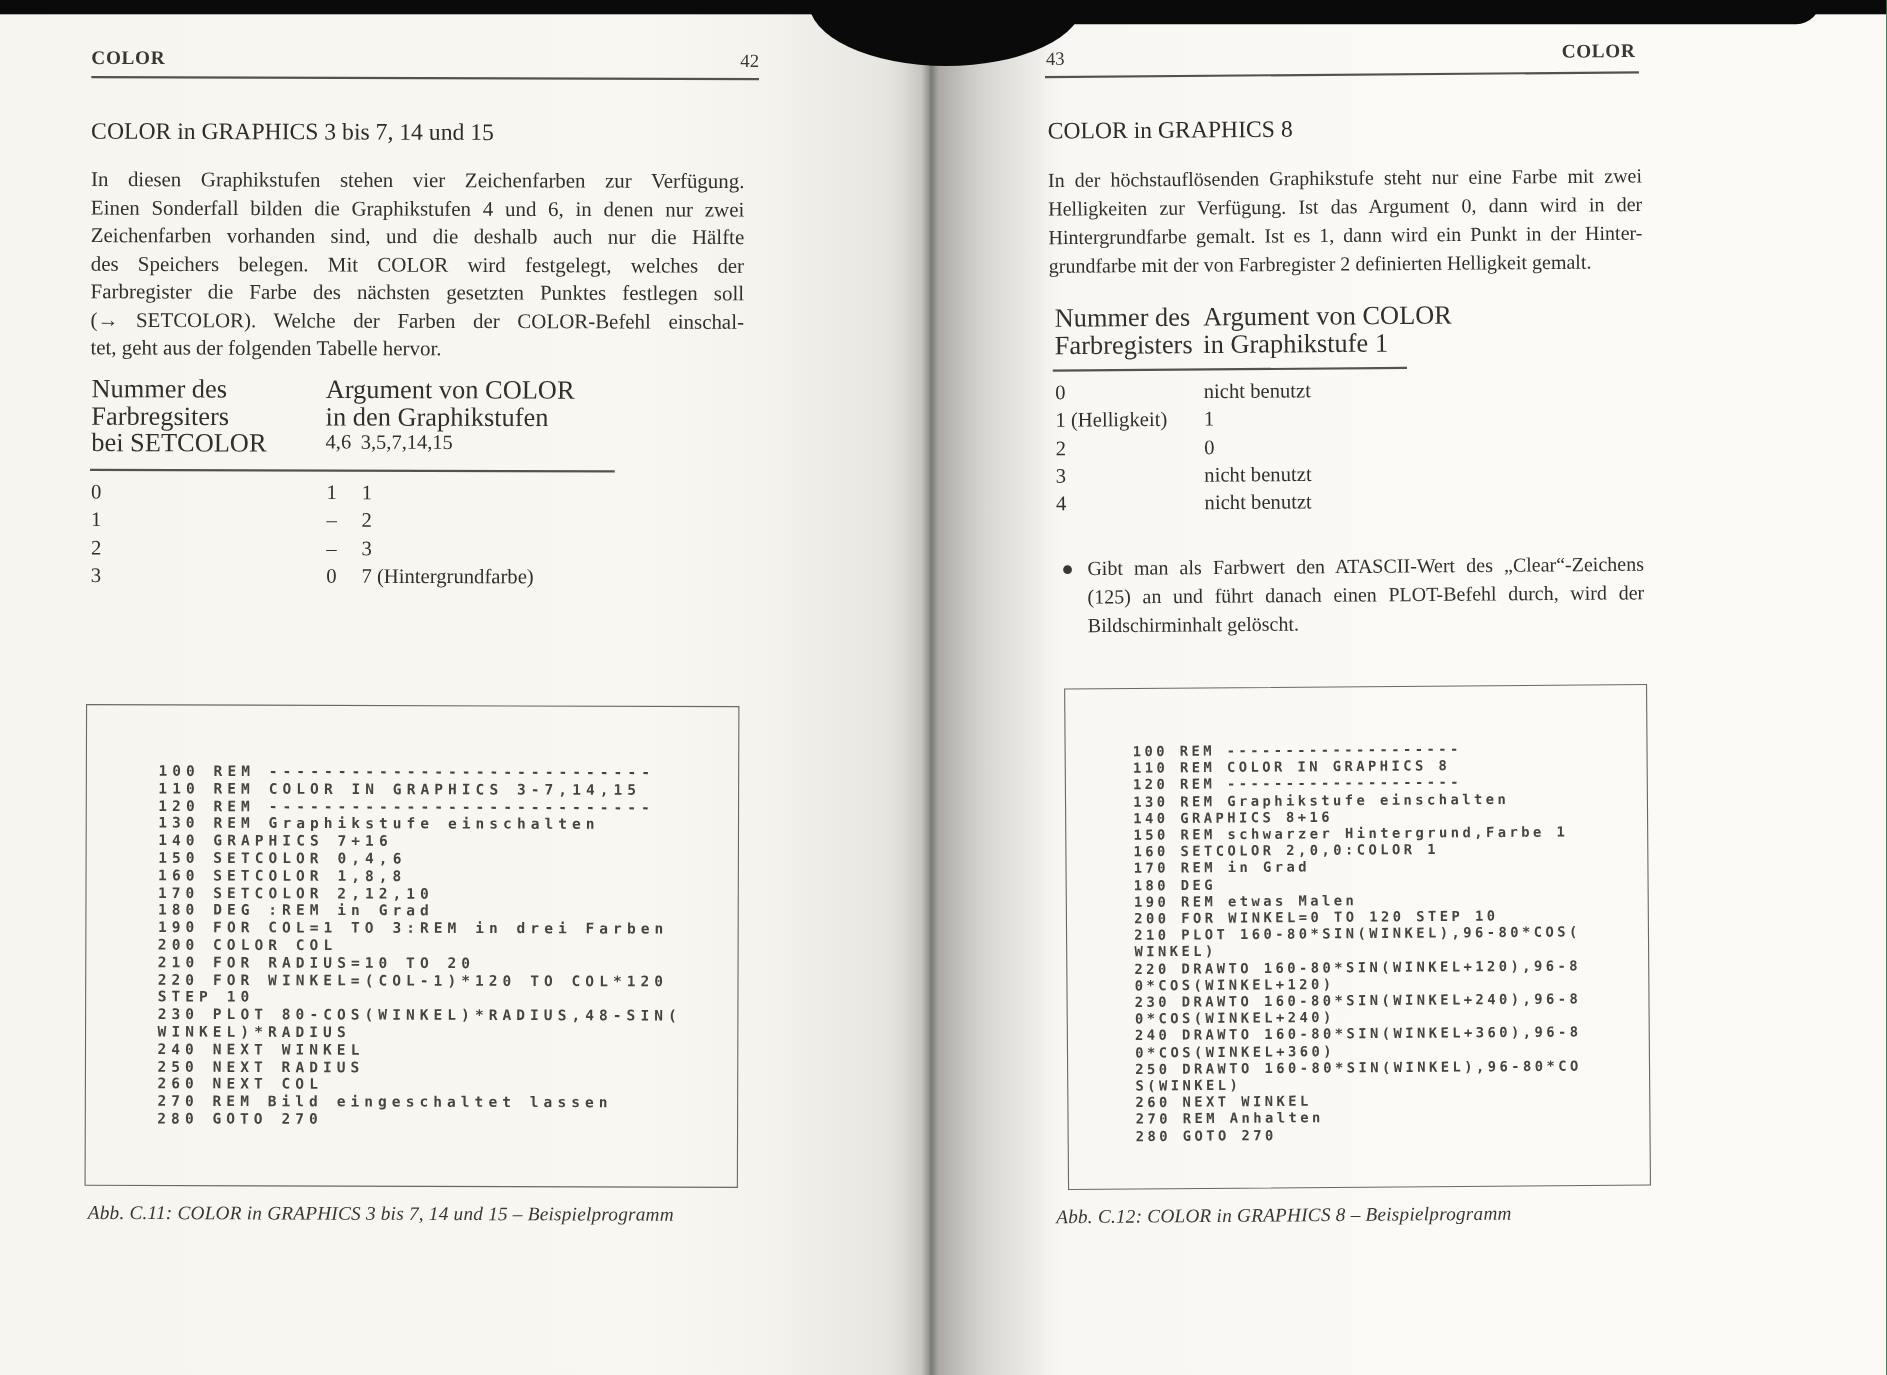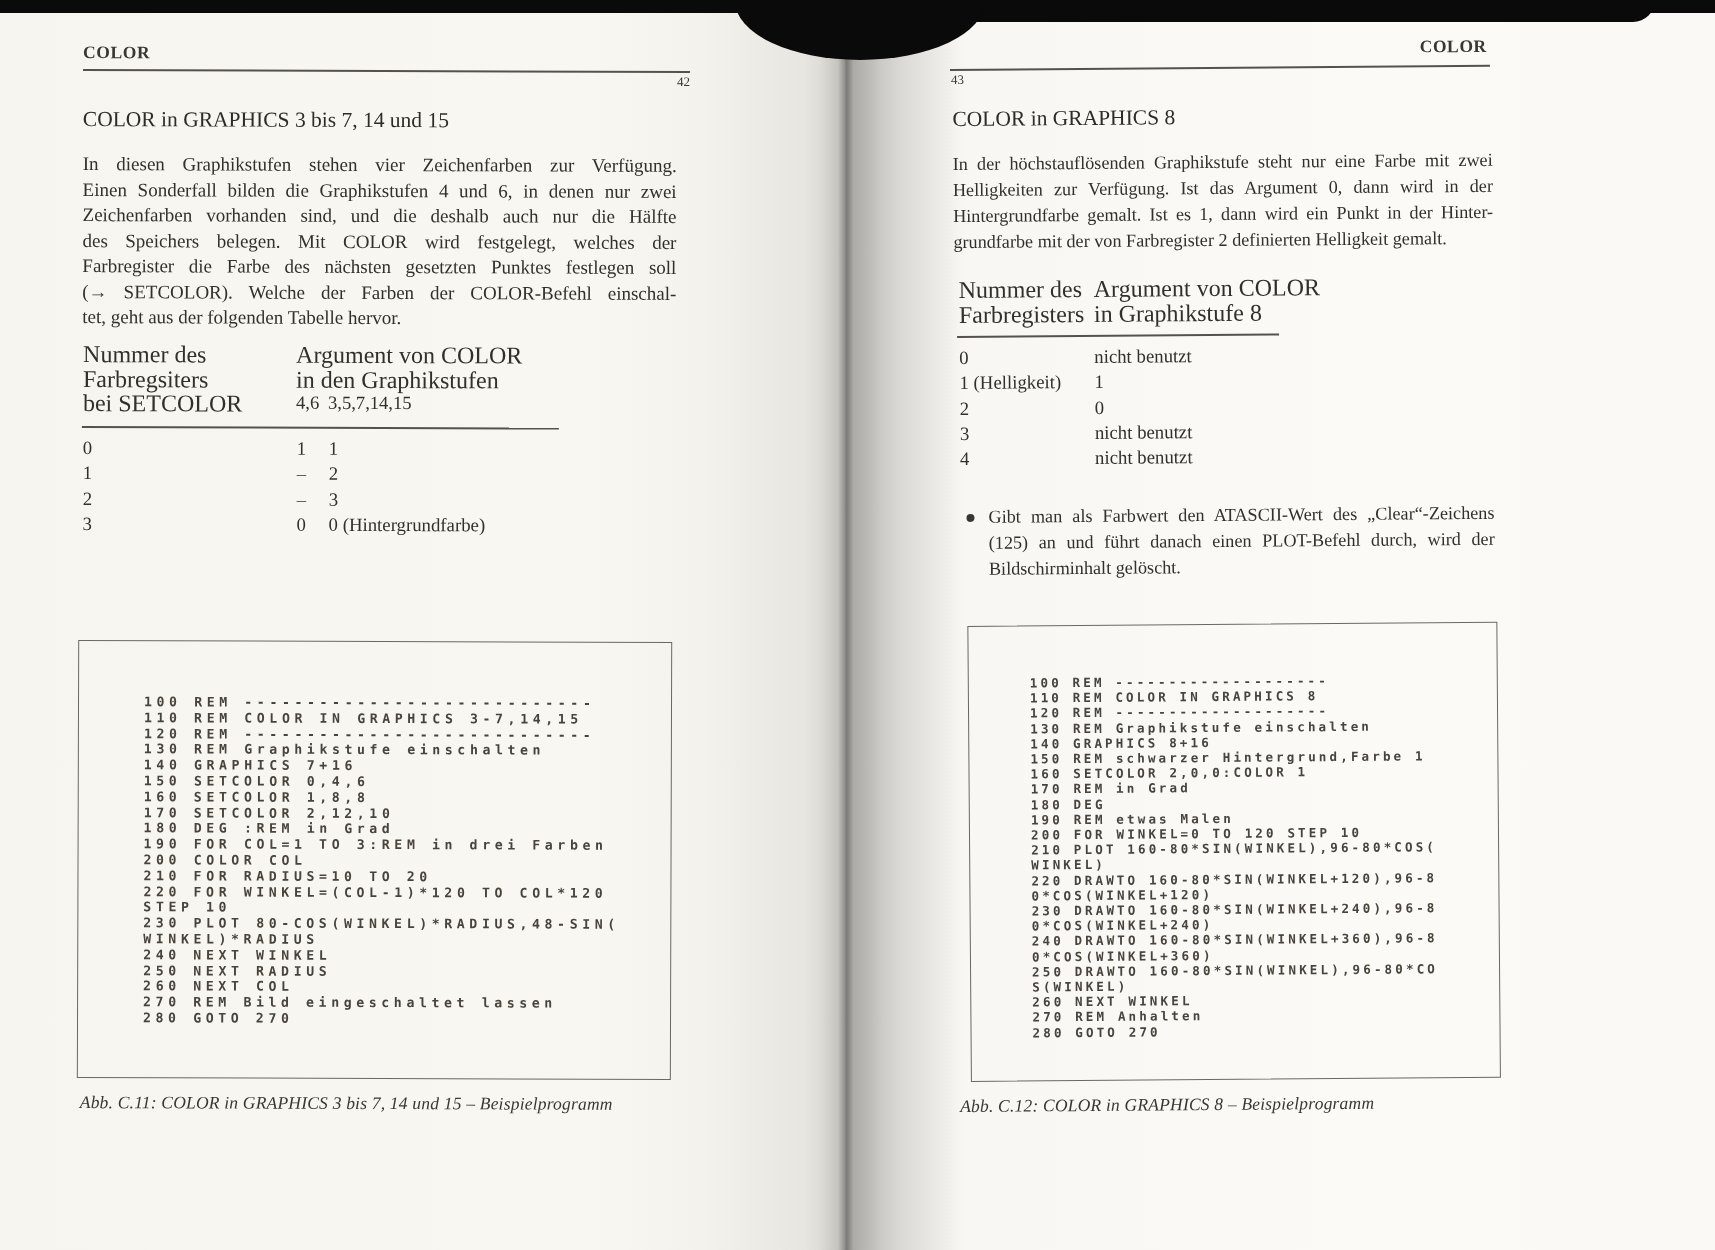--- a/index.html
+++ b/index.html
@@ -20,7 +20,7 @@
   .abs{position:absolute;}
   
   .runhead{font-weight:bold;font-size:17.5px;letter-spacing:0.6px;color:#3a3733;}
-  .pagenum{font-size:13px;color:#3a3733;margin-top:28px;}
+  .pagenum{font-size:17px;color:#3a3733;}
   .headrule{height:2px;background:#55524d;}
   
   .title{font-size:21.5px;color:#2f2c28;}

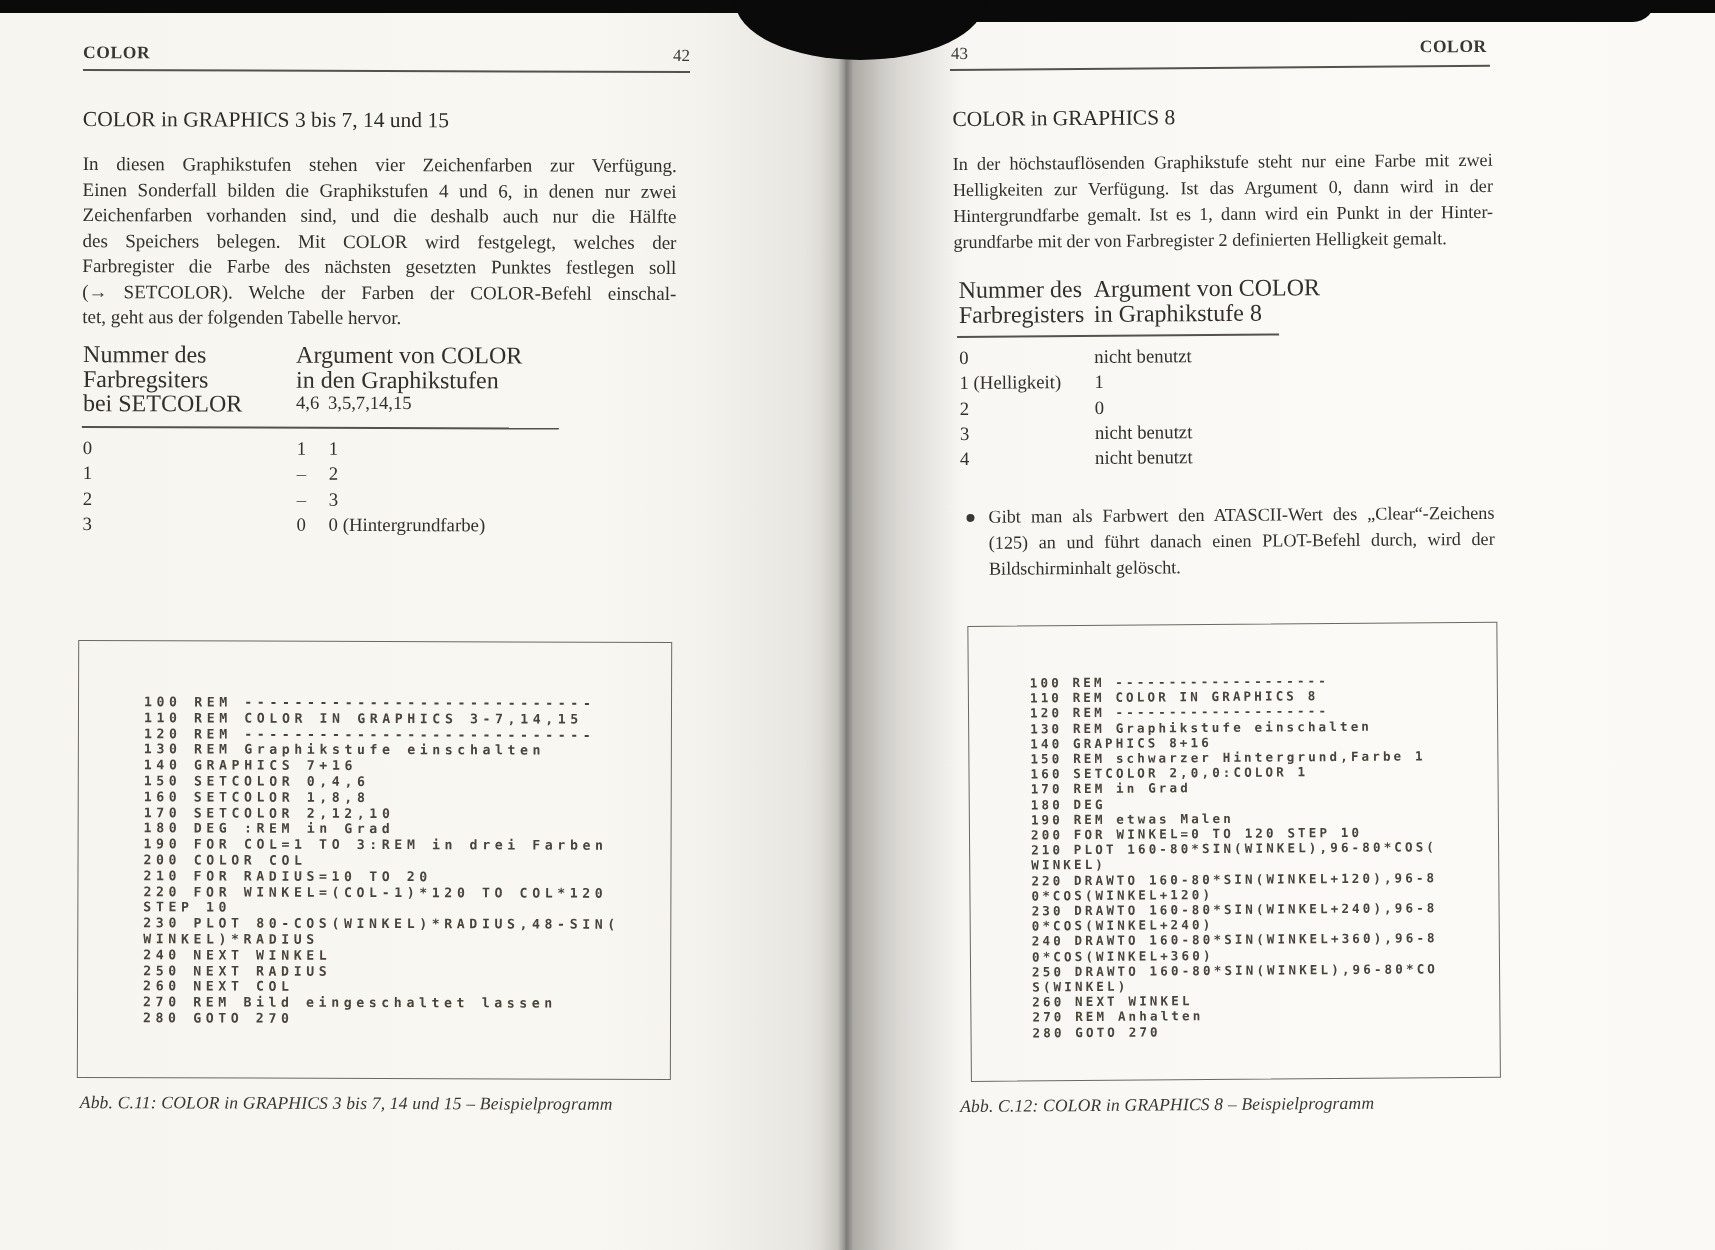--- a/index.html
+++ b/index.html
@@ -116,7 +116,7 @@
         </div>
       <div class="abs thead-lines" style="left:247px;top:266px;">
           <div class="hline">Argument von COLOR</div>
-          <div class="hline">in Graphikstufe 8</div>
+          <div class="hline">in Graphikstufe 1</div>
         </div>
       <div class="abs tbl-rule" style="left:110px;top:324px;width:322px;"></div>
       <div class="abs rtable" style="left:112px;top:333px;">

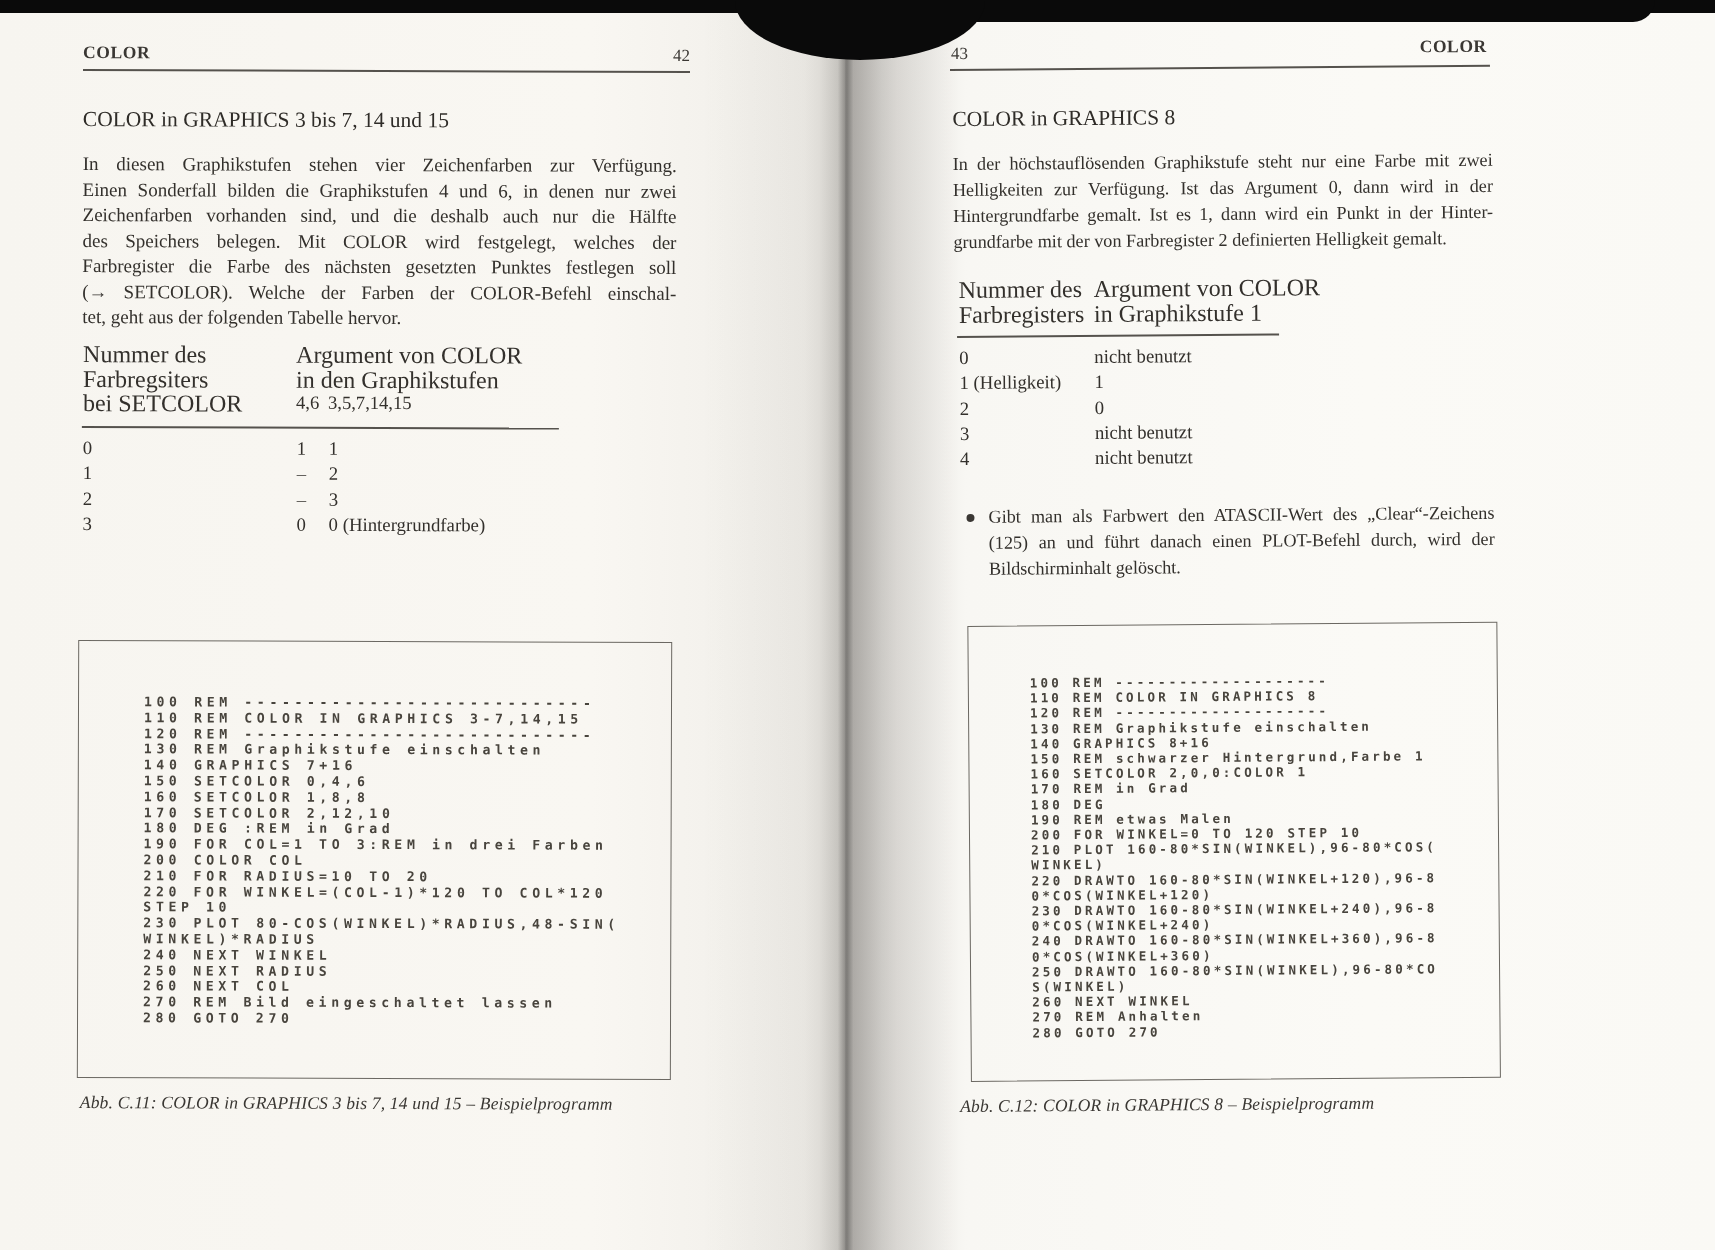--- a/index.html
+++ b/index.html
@@ -85,7 +85,7 @@
           <div class="trow"><span class="c0">0</span><span class="c1">1</span><span class="c2">1</span></div>
           <div class="trow"><span class="c0">1</span><span class="c1">–</span><span class="c2">2</span></div>
           <div class="trow"><span class="c0">2</span><span class="c1">–</span><span class="c2">3</span></div>
-          <div class="trow"><span class="c0">3</span><span class="c1">0</span><span class="c2">0 (Hintergrundfarbe)</span></div>
+          <div class="trow"><span class="c0">3</span><span class="c1">0</span><span class="c2">7 (Hintergrundfarbe)</span></div>
         </div>
 
       <div class="abs codebox" style="left:80px;top:628px;width:592px;height:436px;"></div>

